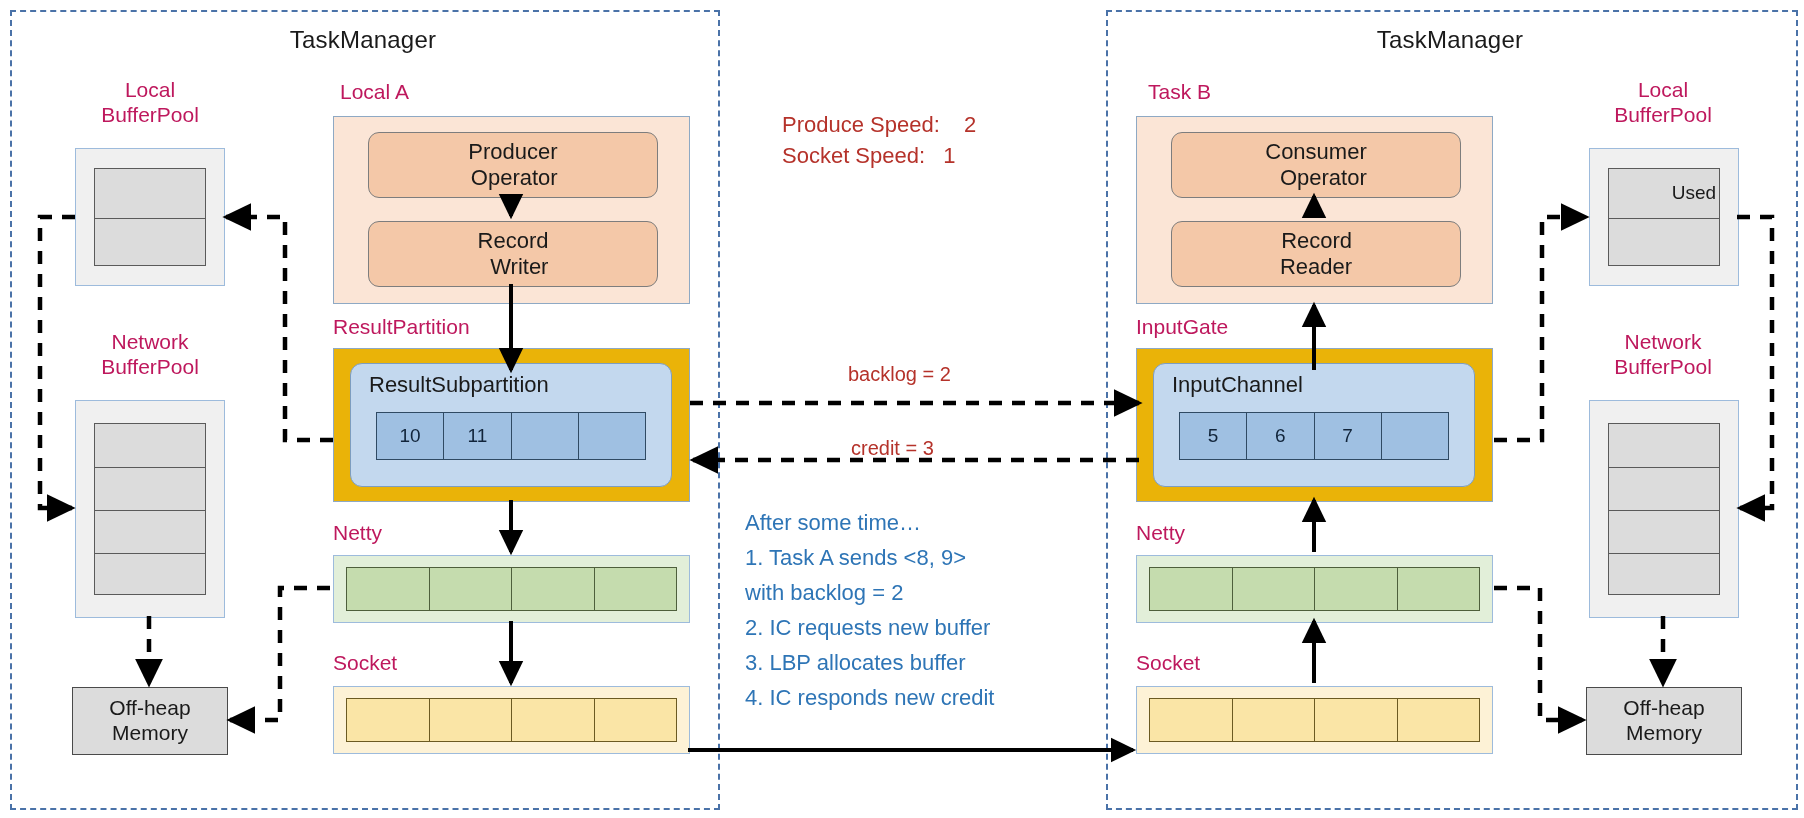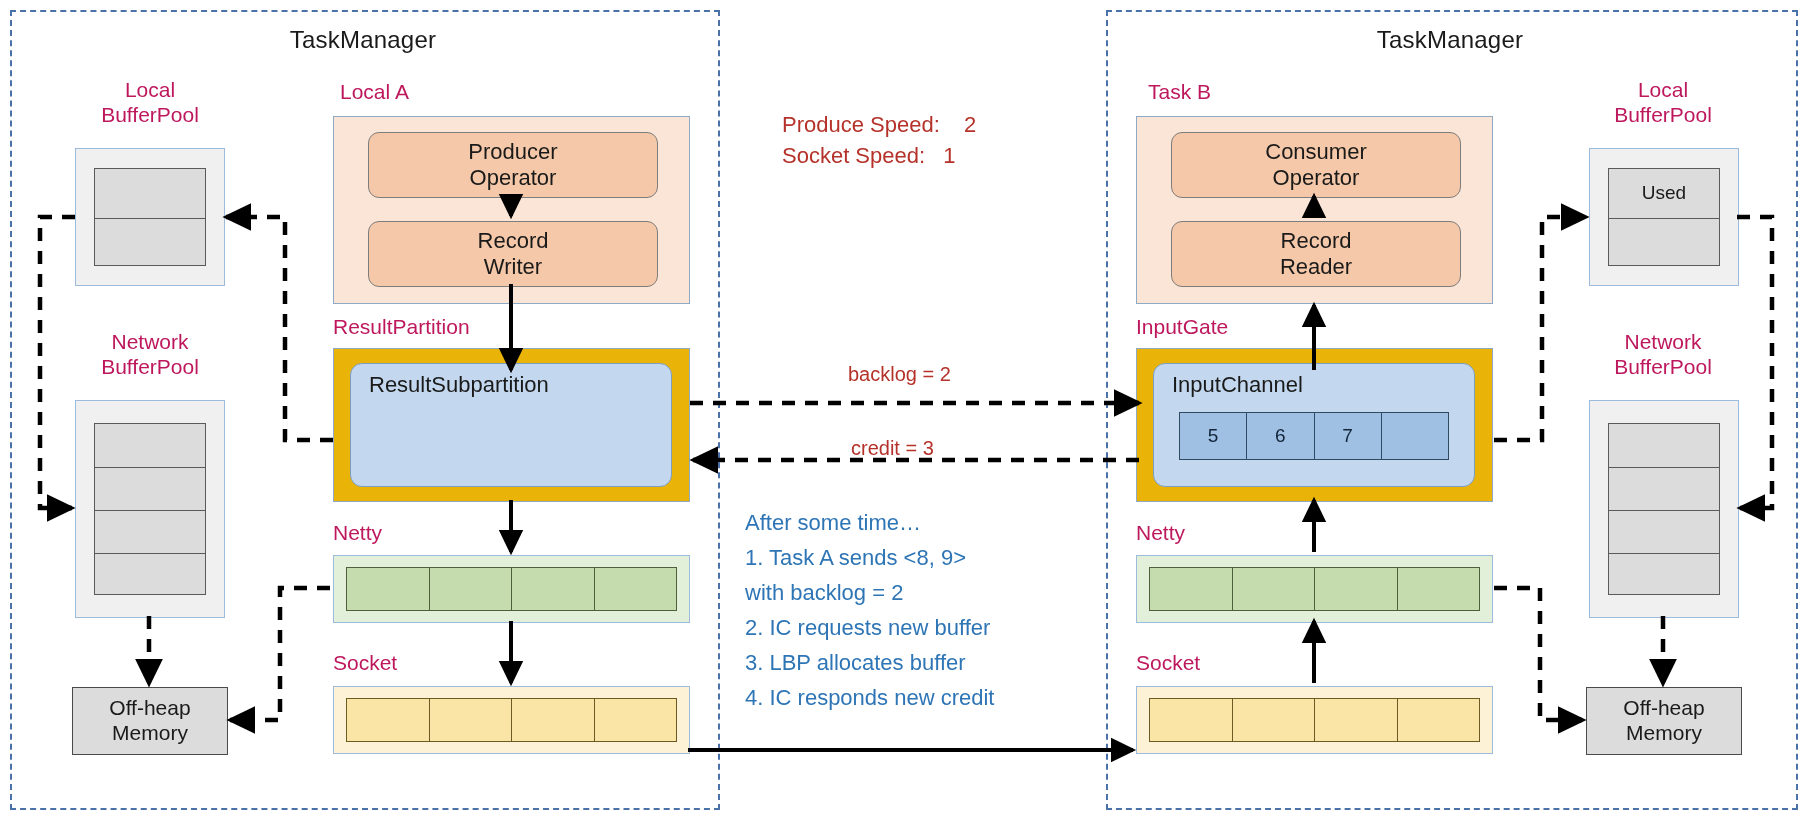--- a/index.html
+++ b/index.html
@@ -21,7 +21,7 @@
   
   .task-box{position:absolute;background:#fbe5d6;border:1.5px solid #8ea9c4;}
   .op-box{position:absolute;background:#f4c8a8;border:1.6px solid #7d7d7d;border-radius:11px;
-          display:flex;align-items:center;justify-content:center;text-align:center;
+          display:flex;align-items:center;justify-content:center;text-align:right;
           font-size:22px;color:#1a1a1a;line-height:1.16;}
 
   

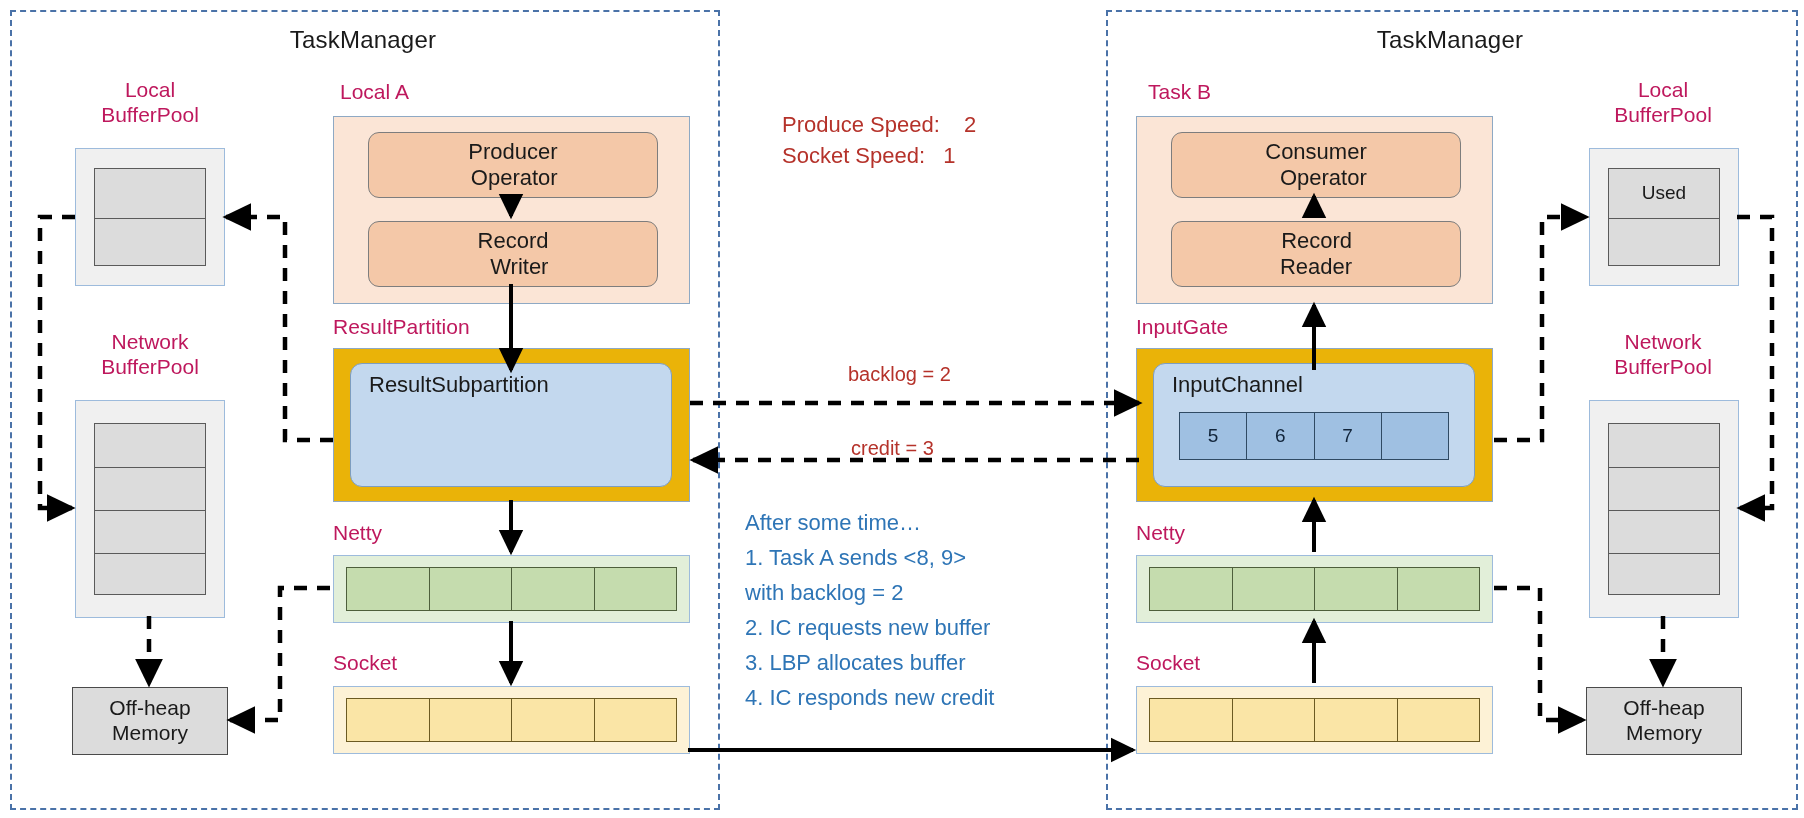--- a/index.html
+++ b/index.html
@@ -16,7 +16,7 @@
   .pool-outer{position:absolute;background:#f0f0f0;border:1.5px solid #9dbbdc;}
   .pool-inner{position:absolute;background:#dcdcdc;border:1.7px solid #5a5a5a;box-sizing:border-box;}
   .pool-inner .cellrow{position:absolute;left:0;right:0;border-top:1.7px solid #5a5a5a;}
-  .pool-used{position:absolute;width:100%;text-align:center;font-size:19px;color:#1a1a1a;}
+  .pool-used{position:absolute;width:100%;text-align:center;font-size:19px;color:#1a1a1a;padding-left:30px;}
 
   
   .task-box{position:absolute;background:#fbe5d6;border:1.5px solid #8ea9c4;}

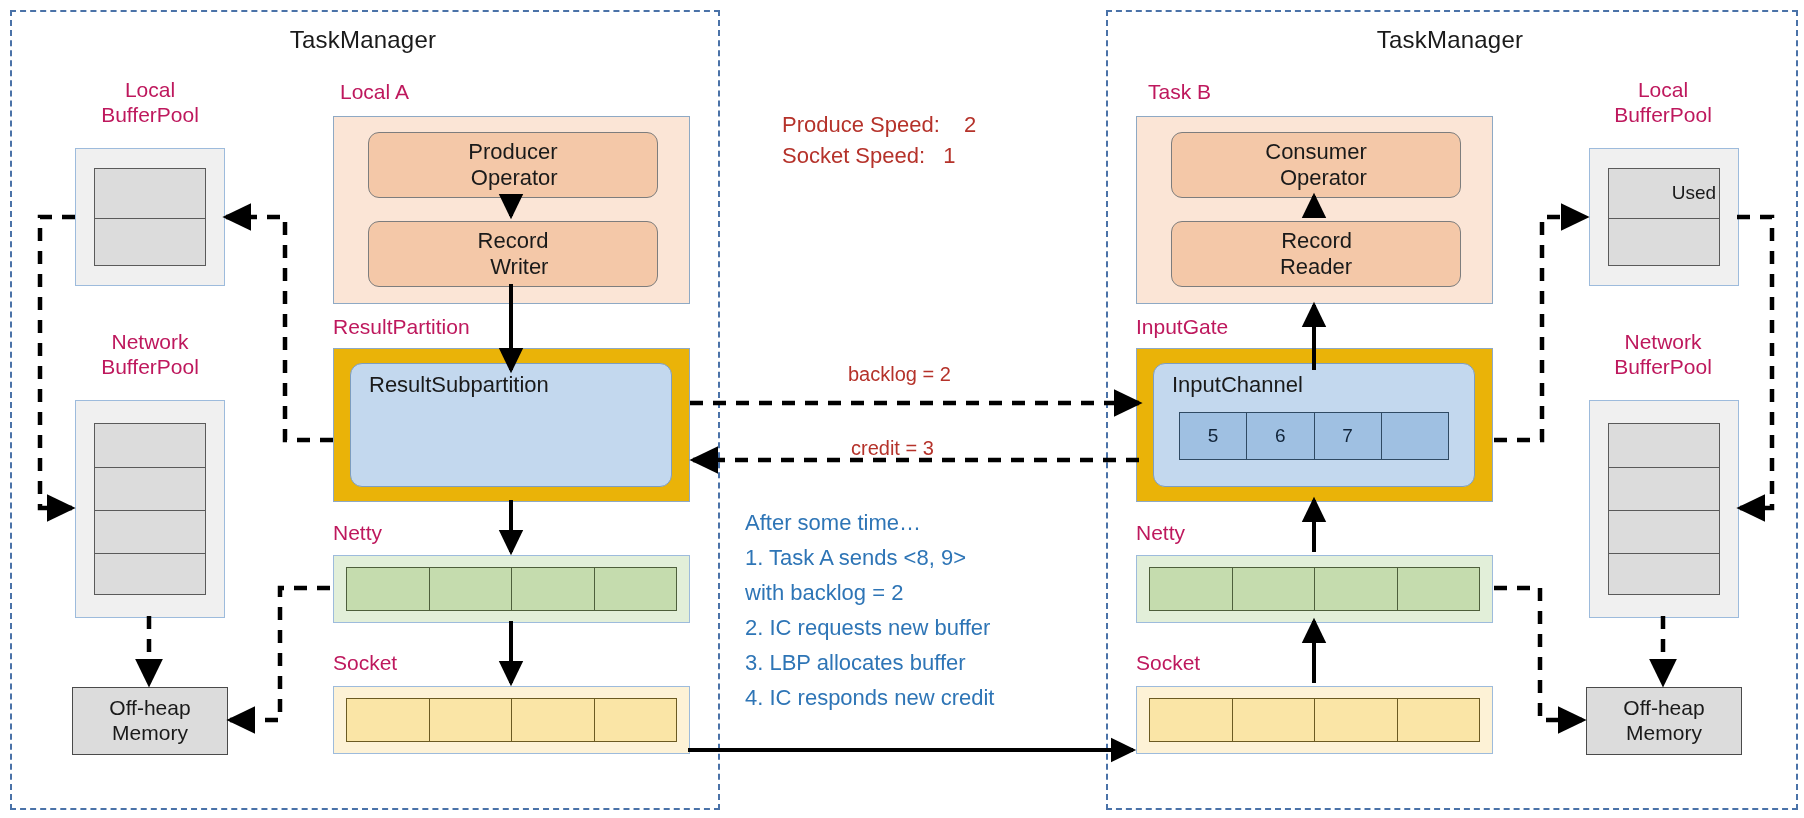--- a/index.html
+++ b/index.html
@@ -112,6 +112,12 @@
   <div class="part-outer" style="left:333px;top:348px;width:355px;height:152px;">
     <div class="sub-box" style="left:16px;top:14px;width:320px;height:122px;">
       <div class="sub-label" style="left:18px;top:8px;">ResultSubpartition</div>
+      <div class="buf-strip" style="left:25px;top:48px;width:270px;height:48px;">
+        <div class="buf-cell">10</div>
+        <div class="buf-cell">11</div>
+        <div class="buf-cell"></div>
+        <div class="buf-cell"></div>
+      </div>
     </div>
   </div>
 

